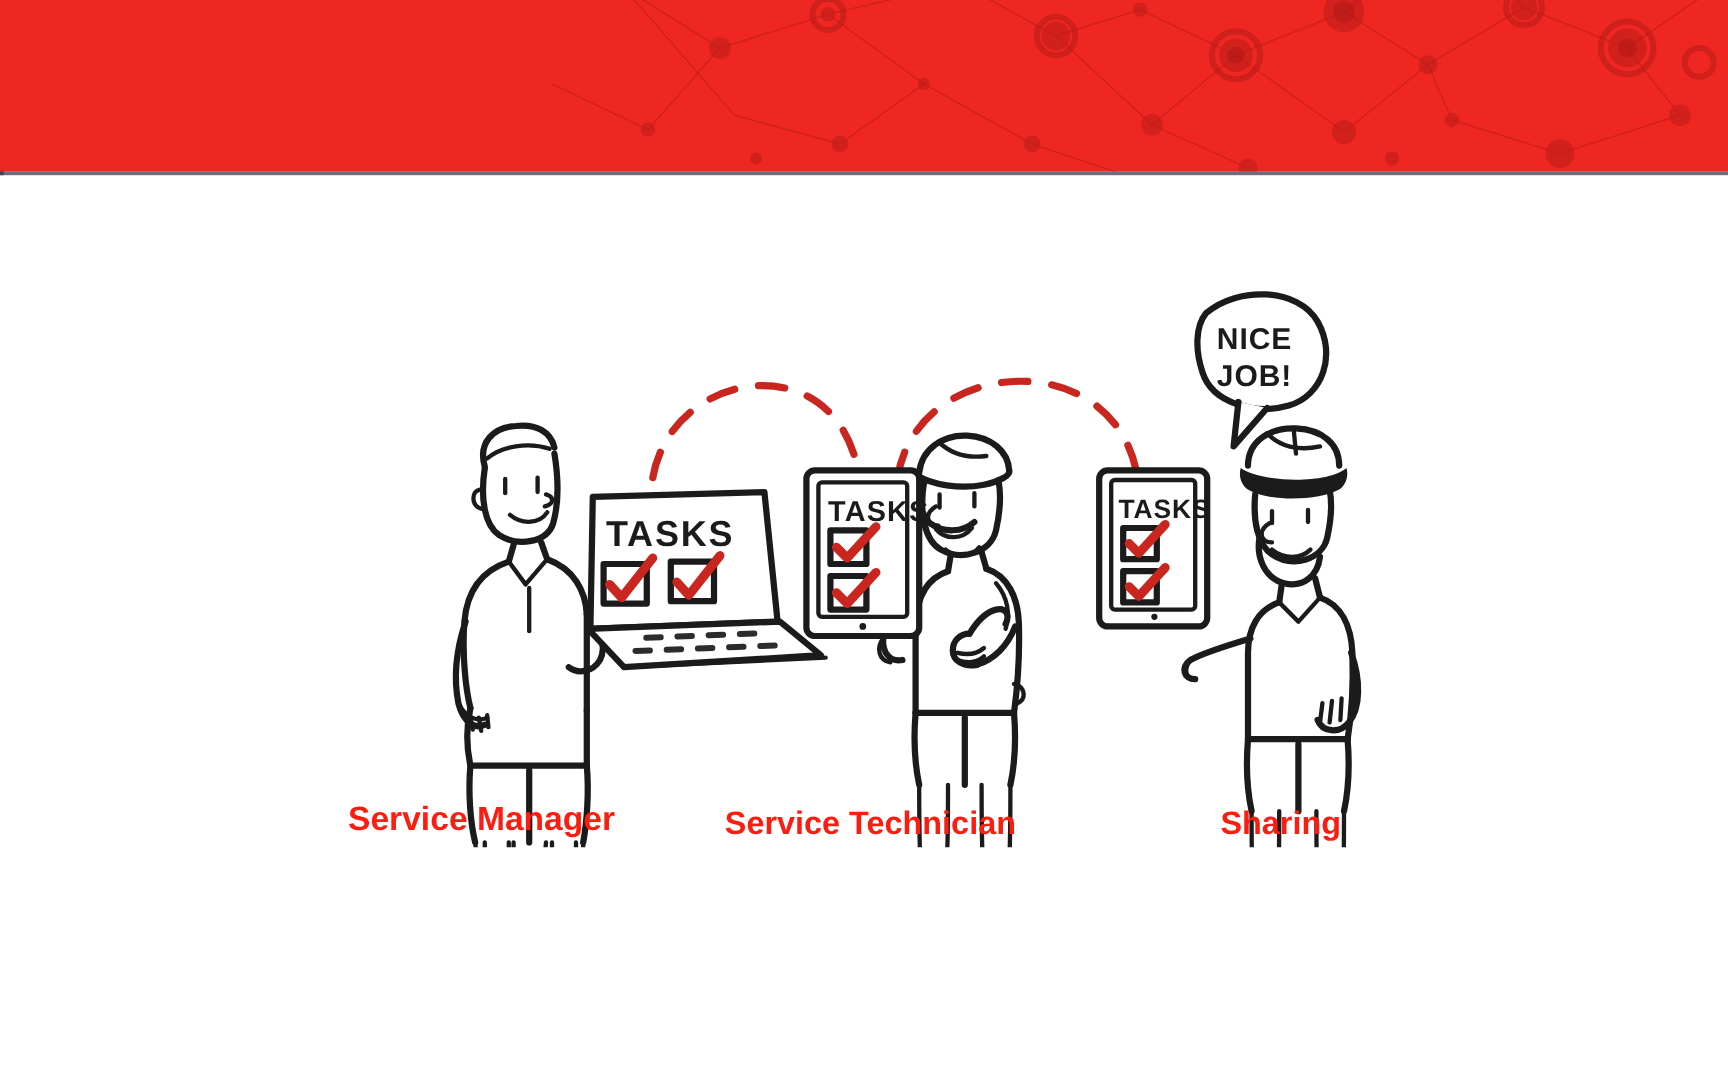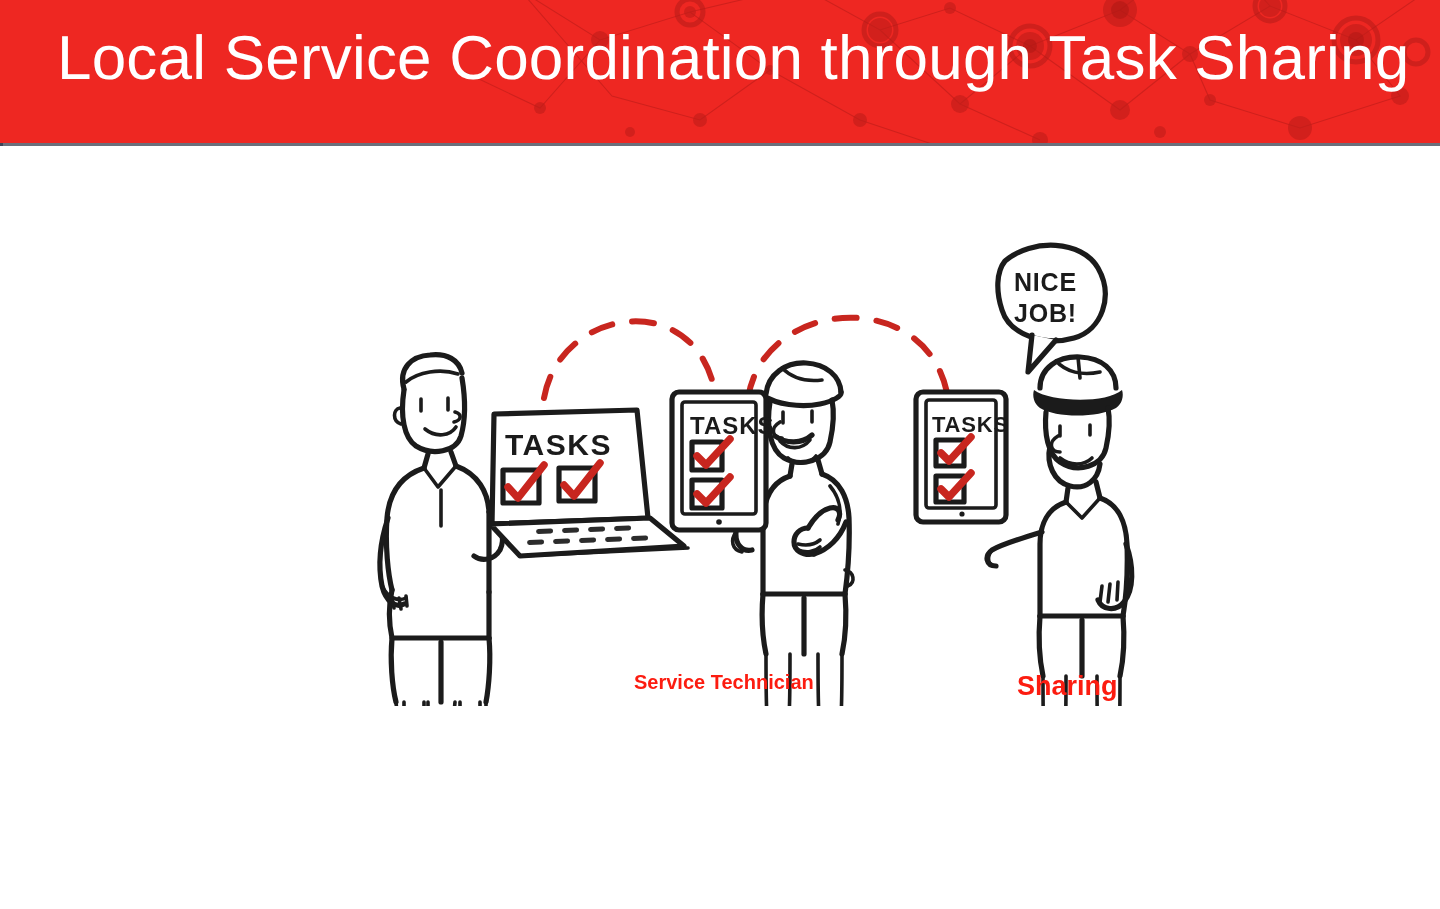--- a/index.html
+++ b/index.html
@@ -160,7 +160,6 @@
       </g>
     </svg>
 
-    <div id="slide-title">Local Service Coordination through Task Sharing</div>
   </div>
   <div id="header-bottom-rule"></div>
 

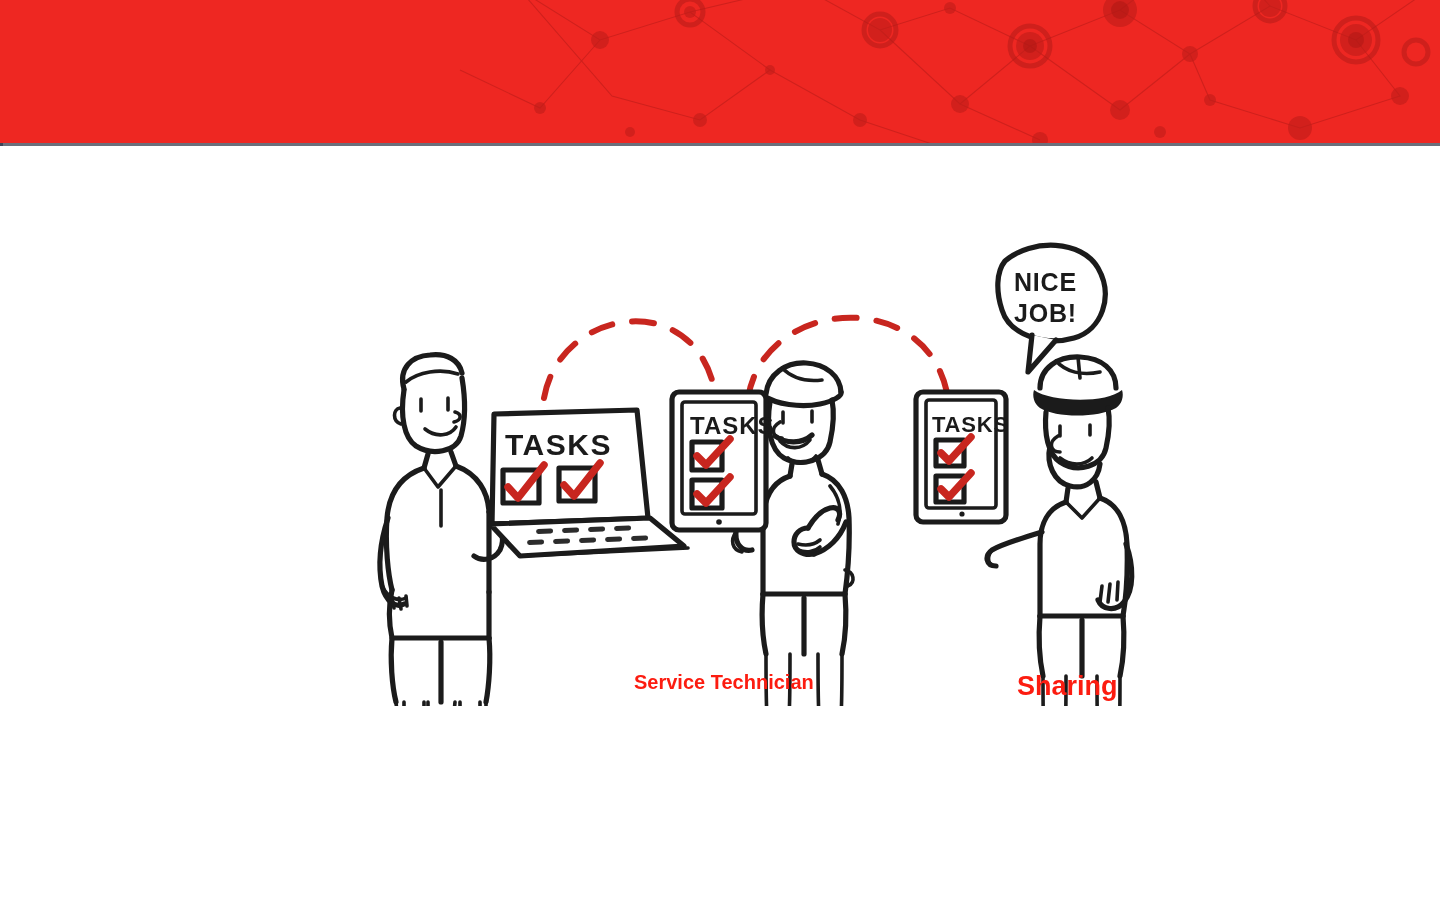--- a/index.html
+++ b/index.html
@@ -383,6 +383,7 @@
     </svg>
   </div>
 
+  <div class="role-label" id="label-service-manager">Service Manager</div>
 
   <div class="role-label" id="label-service-technician">Service Technician</div>
 

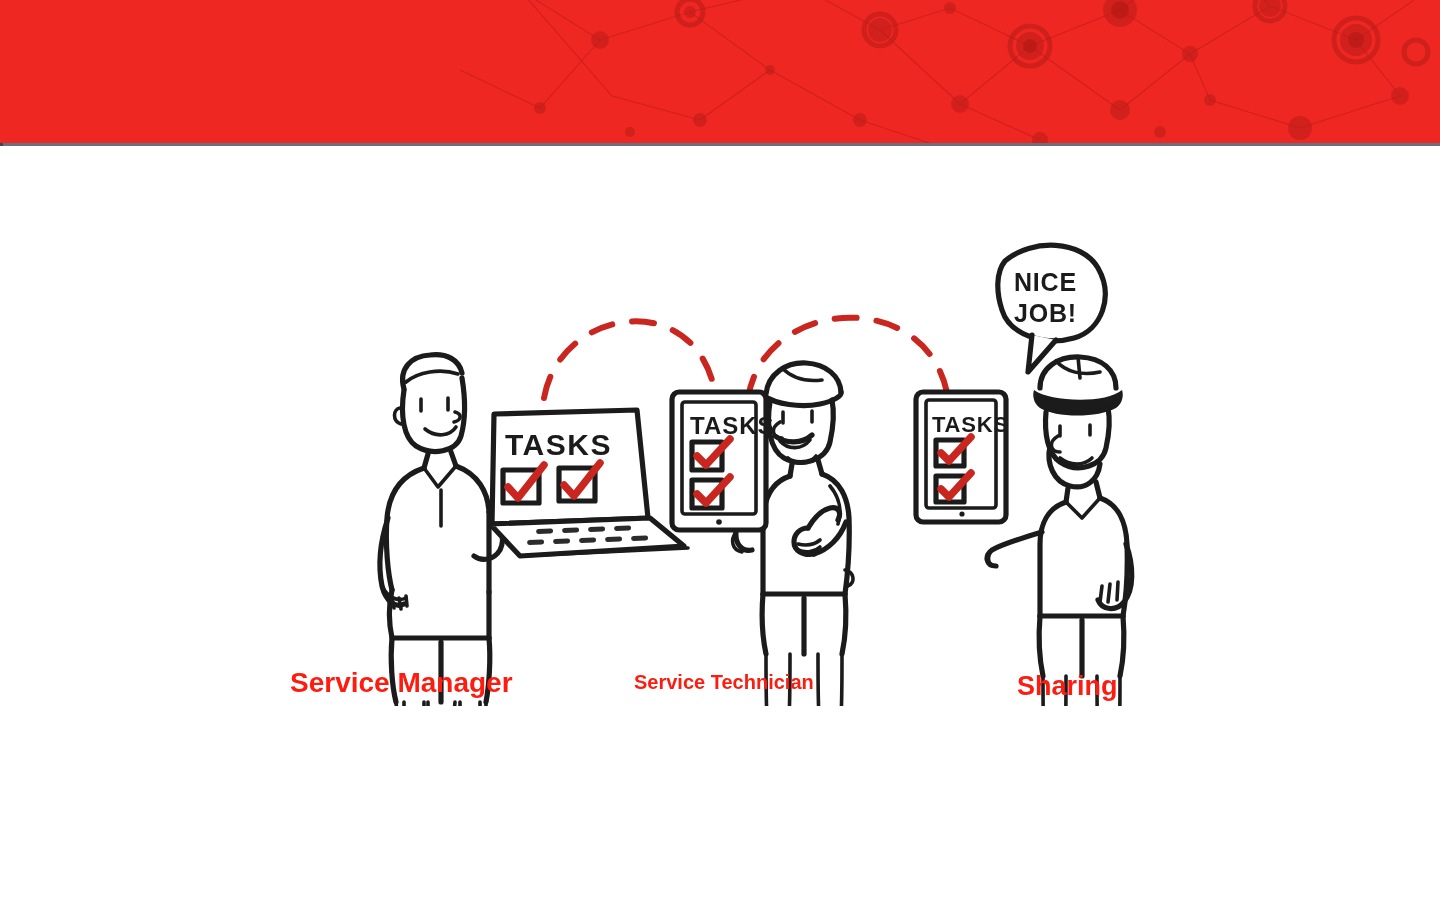--- a/index.html
+++ b/index.html
@@ -97,7 +97,7 @@
     white-space: nowrap;
   }
   #label-service-manager   { left: 290px;  top: 667px; font-size: 28px; }
-  #label-service-technician{ left: 634px;  top: 671px; font-size: 20px; }
+  #label-service-technician{ left: 604px;  top: 671px; font-size: 27px; }
   #label-customer          { left: 1017px; top: 671px; font-size: 27px; }
 </style>
 </head>

